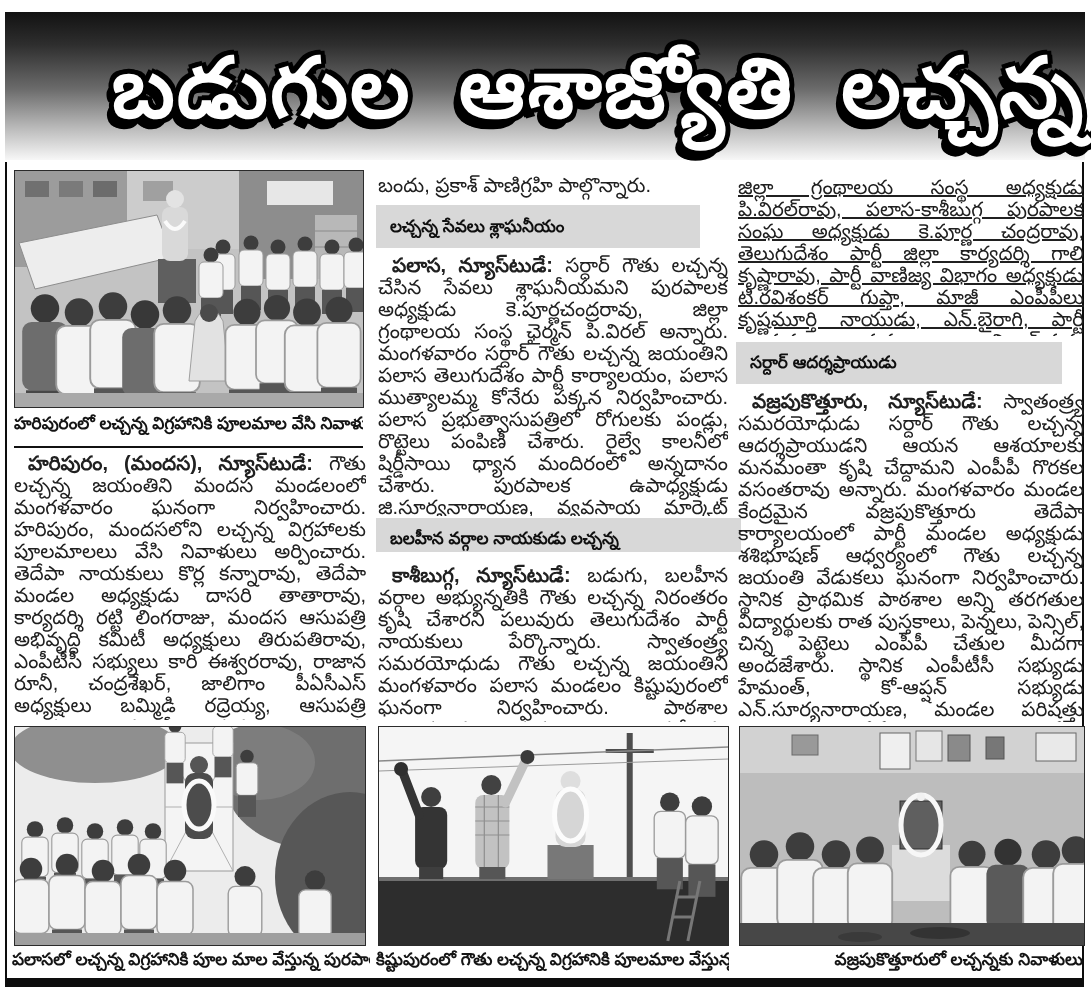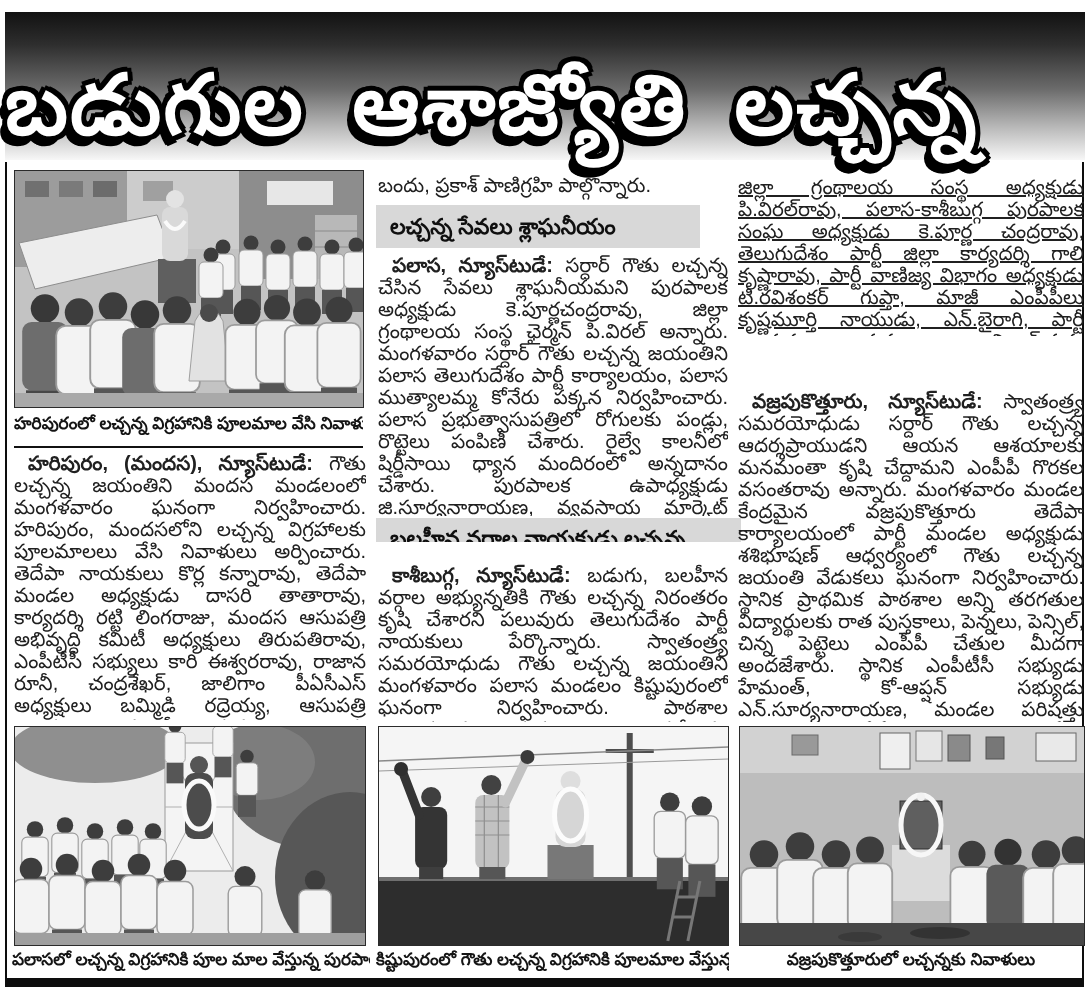--- a/index.html
+++ b/index.html
@@ -10,7 +10,7 @@
   #banner{position:absolute;left:5px;top:12px;width:1080px;height:148px;
           background:linear-gradient(to bottom,#121212 0%,#2e2e2e 22%,#6b6b6b 52%,#b9b9b9 78%,#e9e9e9 95%,#f7f7f7 100%);
           overflow:visible;}
-  #headline{position:absolute;left:0;top:23px;width:100%;text-align:left;
+  #headline{position:absolute;left:0;top:6px;width:100%;text-align:right;
             font-size:84px;font-weight:800;line-height:140px;color:#ffffff;letter-spacing:2px;word-spacing:22px;
             white-space:nowrap;
             text-shadow:-4px -4px 0 #000,4px -4px 0 #000,-4px 4px 0 #000,4px 4px 0 #000,

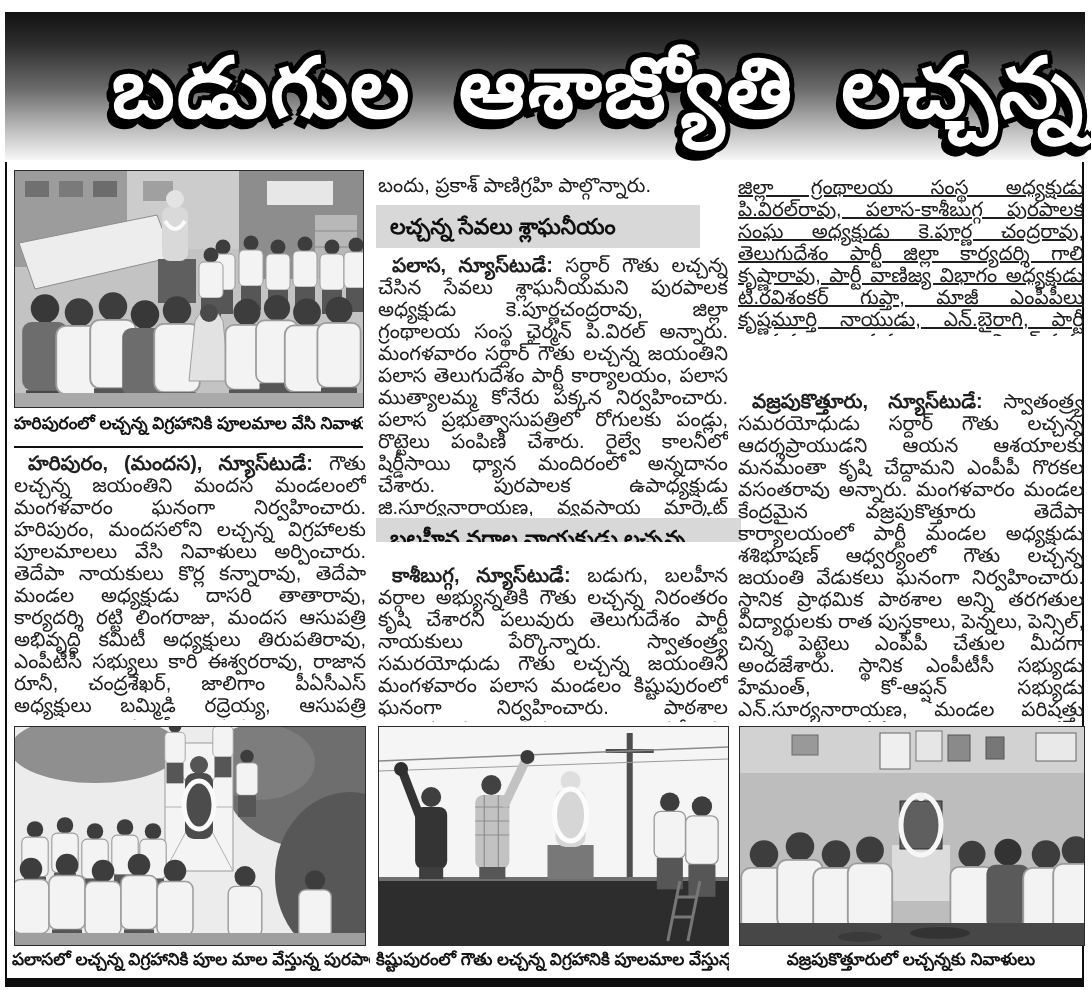--- a/index.html
+++ b/index.html
@@ -53,7 +53,7 @@
   #bodyR2{left:738px;top:390px;width:346px;height:332px;}
 
   
-  .hbar{position:absolute;background:#d8d8d8;font-weight:700;font-size:22px;color:#0f0f0f;
+  .hbar{position:absolute;background:#d8d8d8;font-weight:700;font-size:17px;color:#0f0f0f;
         padding-left:14px;overflow:hidden;white-space:nowrap;}
   #bar1{left:376px;top:205px;width:310px;height:43px;line-height:43px;}
   #bar2{left:376px;top:518px;width:351px;height:24px;line-height:41px;}

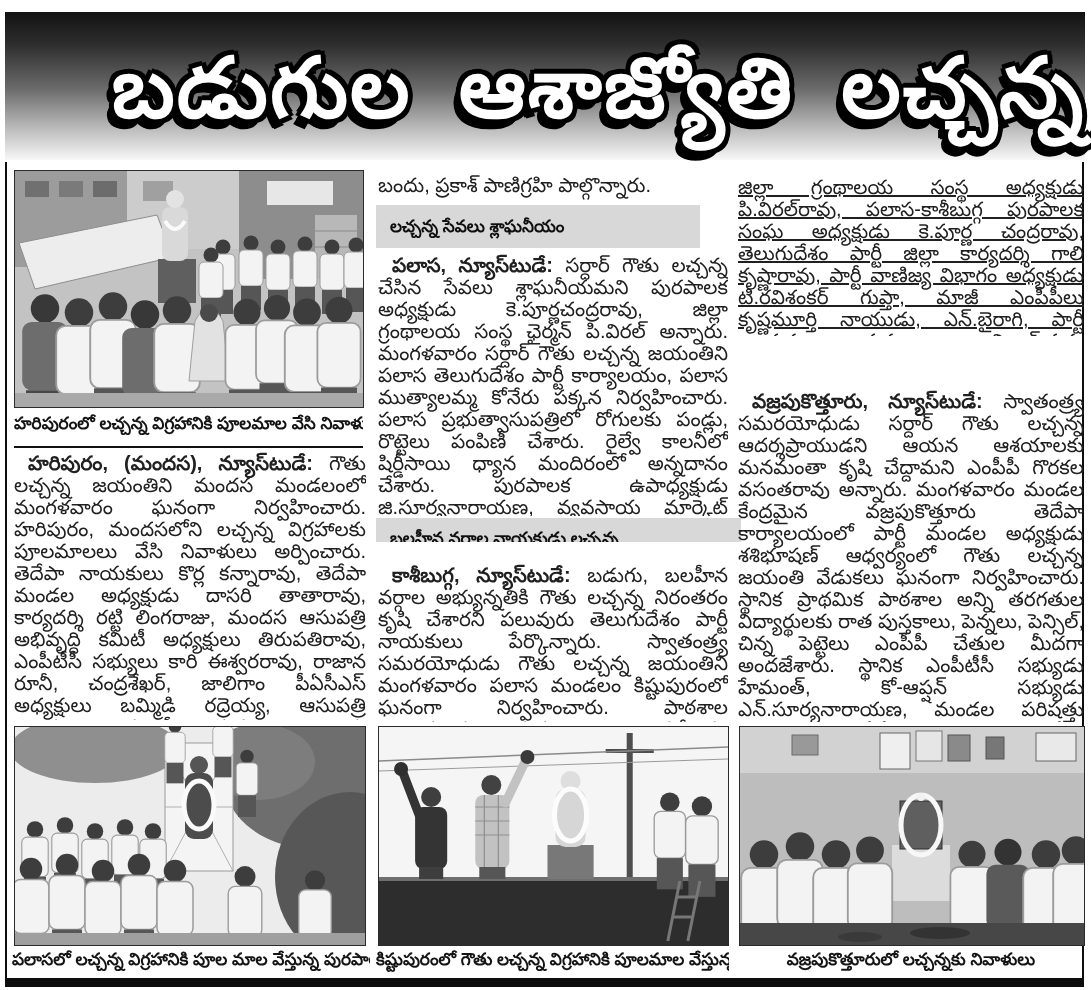--- a/index.html
+++ b/index.html
@@ -234,6 +234,7 @@
     <span>జిల్లా గ్రంథాలయ సంస్థ అధ్యక్షుడు పి.విరల్‌రావు, పలాస-కాశీబుగ్గ పురపాలక సంఘ అధ్యక్షుడు కె.పూర్ణ చంద్రరావు, తెలుగుదేశం పార్టీ జిల్లా కార్యదర్శి గాలి కృష్ణారావు, పార్టీ వాణిజ్య విభాగం అధ్యక్షుడు టి.రవిశంకర్ గుప్తా, మాజీ ఎంపీపీలు కృష్ణమూర్తి నాయుడు, ఎన్.బైరాగి, పార్టీ నాయకులు కృష్ణంరాజు, విజయ్‌కృష్ణ, ఎన్.నారాయణ తదితరులు పాల్గొన్నారు.</span>
   </p>
 
+  <div class="hbar" id="bar3">సర్దార్ ఆదర్శప్రాయుడు</div>
   <p class="body indent" id="bodyR2">
     <b class="dateline">వజ్రపుకొత్తూరు, న్యూస్‌టుడే:</b>
     <span>స్వాతంత్ర్య సమరయోధుడు సర్దార్ గౌతు లచ్చన్న ఆదర్శప్రాయుడని ఆయన ఆశయాలకు మనమంతా కృషి చేద్దామని ఎంపీపీ గొరకల వసంతరావు అన్నారు. మంగళవారం మండల కేంద్రమైన వజ్రపుకొత్తూరు తెదేపా కార్యాలయంలో పార్టీ మండల అధ్యక్షుడు శశిభూషణ్ ఆధ్వర్యంలో గౌతు లచ్చన్న జయంతి వేడుకలు ఘనంగా నిర్వహించారు. స్థానిక ప్రాథమిక పాఠశాల అన్ని తరగతుల విద్యార్థులకు రాత పుస్తకాలు, పెన్నలు, పెన్సిల్, చిన్న పెట్టెలు ఎంపీపీ చేతుల మీదగా అందజేశారు. స్థానిక ఎంపీటీసీ సభ్యుడు హేమంత్, కో-ఆప్షన్ సభ్యుడు ఎన్.సూర్యనారాయణ, మండల పరిషత్తు ఉపాధ్యక్షుడు జేజేరావు, మండల తెదేపా నాయకులు ఎల్.భీమారావు, జి.పాపారావు, జోగి జోగారావు, ఉమామహేశ్వరరావు, ఆర్.గణపతి, బి.రాజారావు, కె.రామన్న, వెంకటేశ్, ఆనంద్ తదితరులు పాల్గొన్నారు.</span>

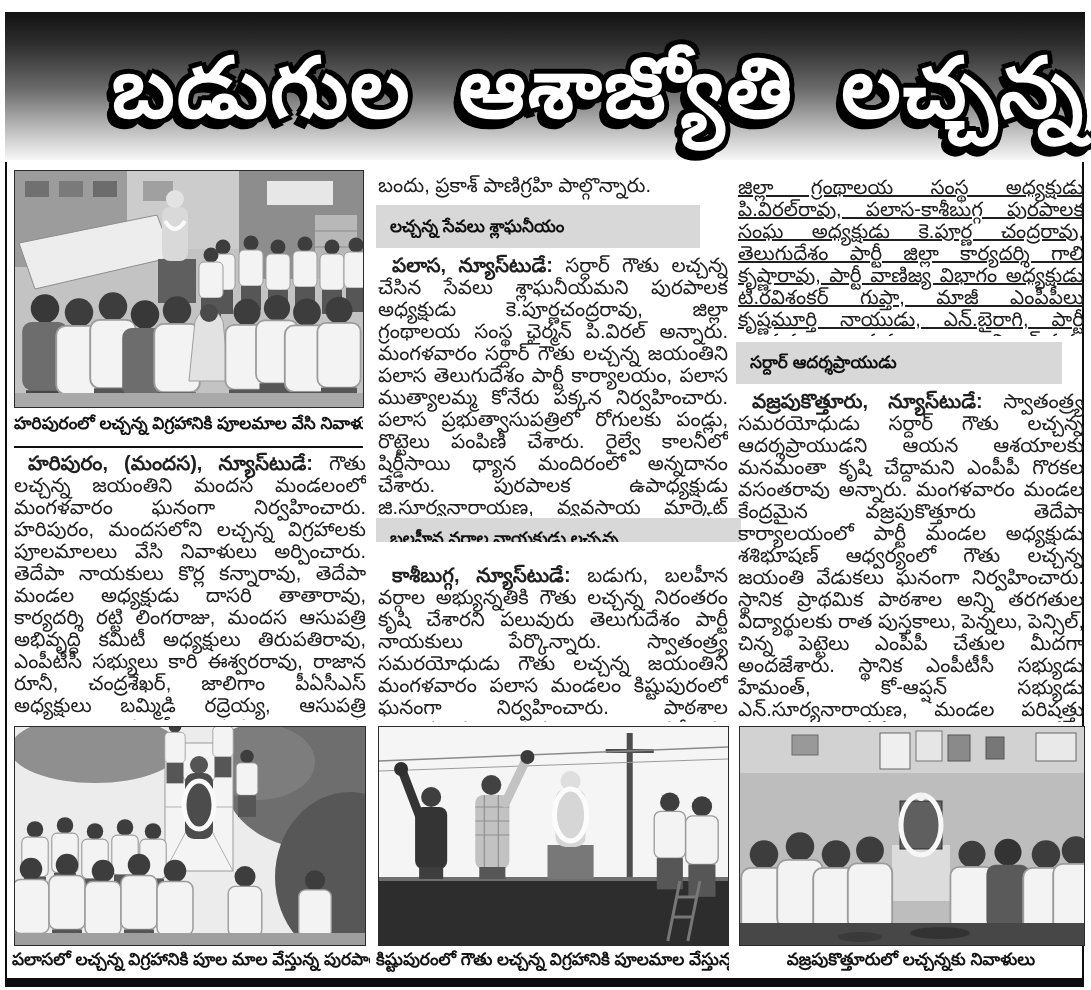--- a/index.html
+++ b/index.html
@@ -56,7 +56,7 @@
   .hbar{position:absolute;background:#d8d8d8;font-weight:700;font-size:17px;color:#0f0f0f;
         padding-left:14px;overflow:hidden;white-space:nowrap;}
   #bar1{left:376px;top:205px;width:310px;height:43px;line-height:43px;}
-  #bar2{left:376px;top:518px;width:351px;height:24px;line-height:41px;}
+  #bar2{left:376px;top:518px;width:351px;height:34px;line-height:41px;}
   #bar3{left:736px;top:342px;width:312px;height:42px;line-height:42px;}
 </style>
 </head>

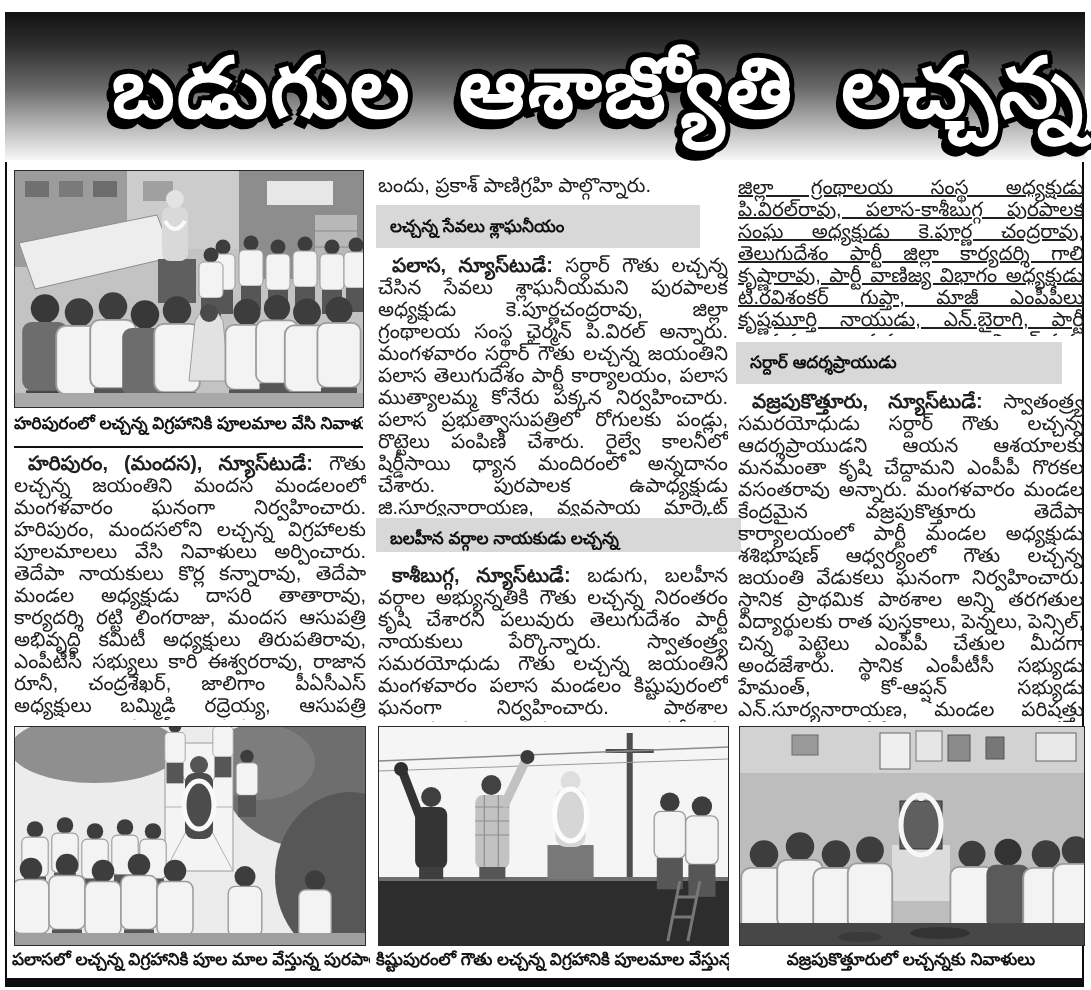--- a/index.html
+++ b/index.html
@@ -36,7 +36,7 @@
   #capTL{left:14px;top:412px;width:349px;}
   #capBL{left:12px;top:948px;width:358px;}
   #capBM{left:376px;top:948px;width:353px;}
-  #capBR{left:739px;top:948px;width:344px;text-align:center;}
+  #capBR{left:739px;top:948px;width:344px;text-align:right;}
 
   #ruleTL{position:absolute;left:14px;top:446px;width:349px;height:2px;background:#111111;}
 

